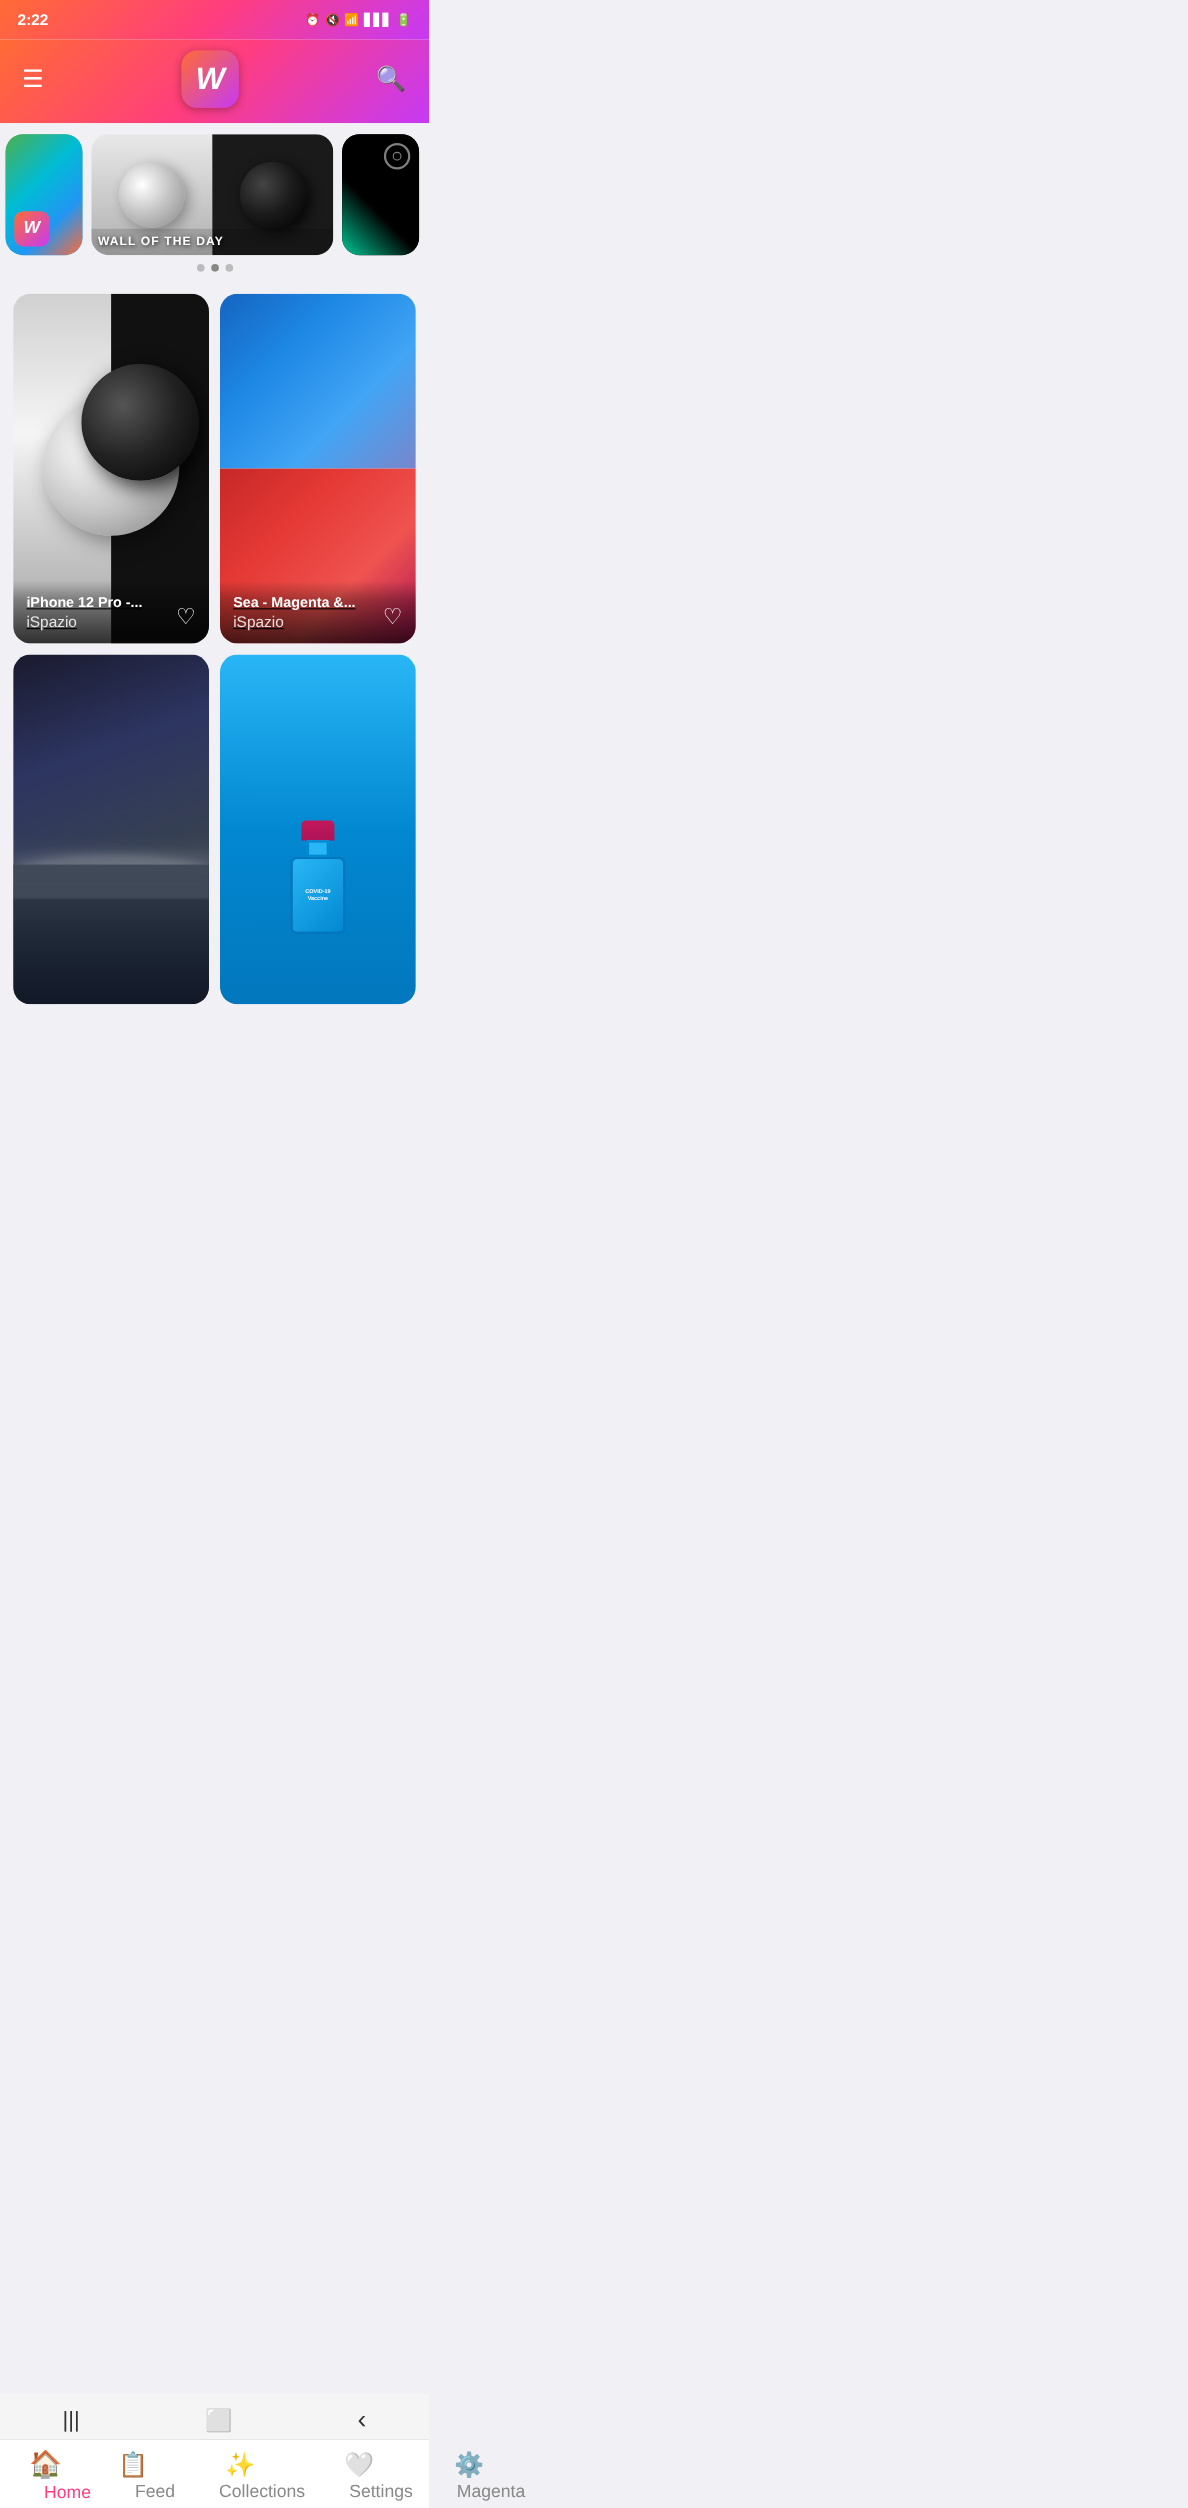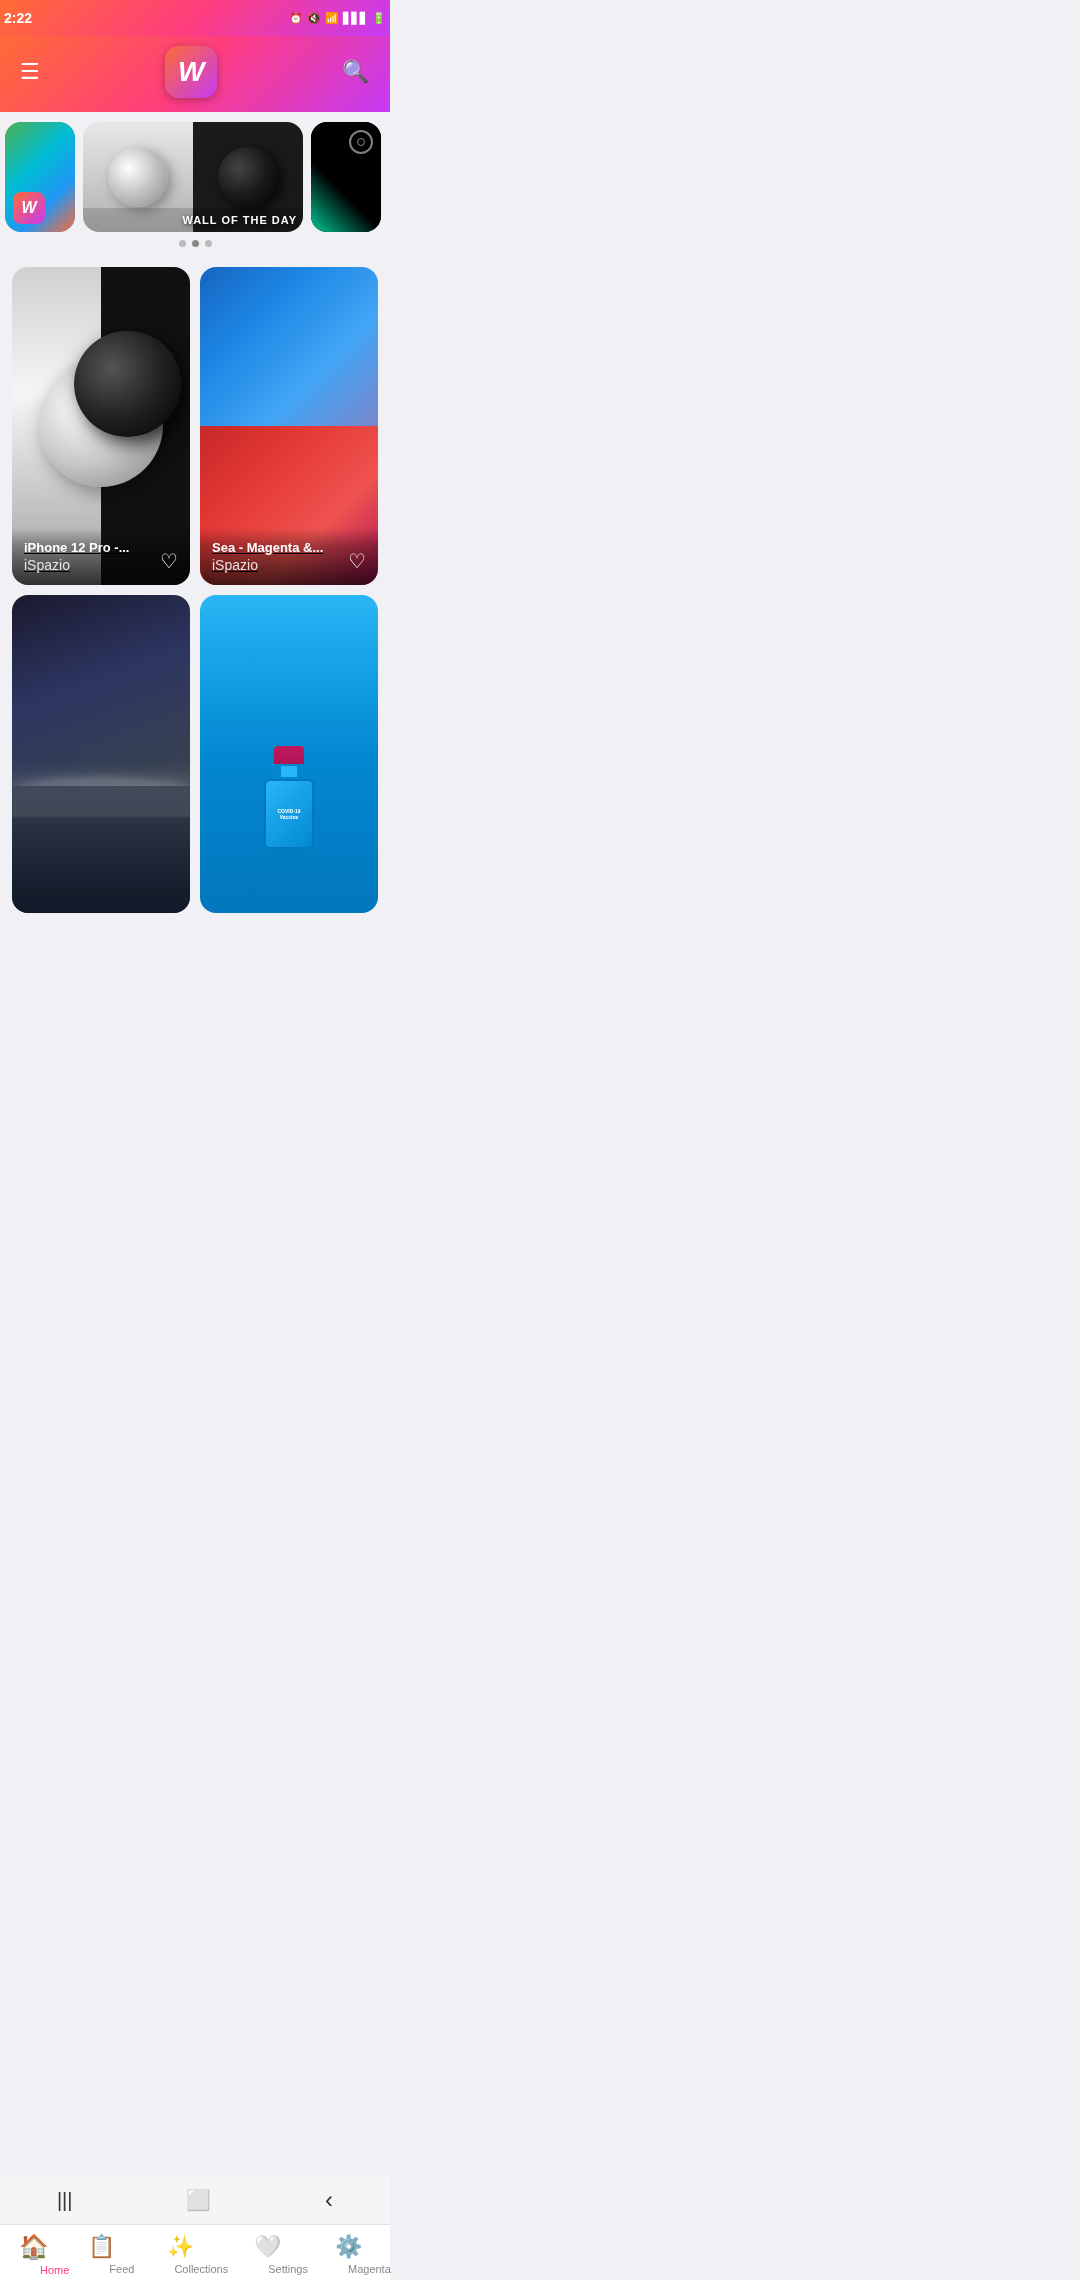--- a/index.html
+++ b/index.html
@@ -16,7 +16,7 @@
     
     .status-bar {
       background: linear-gradient(135deg, #ff6b35, #ff3d7f, #c53af5);
-      padding: 8px 4px;
+      padding: 8px 16px;
       display: flex;
       justify-content: space-between;
       align-items: center;

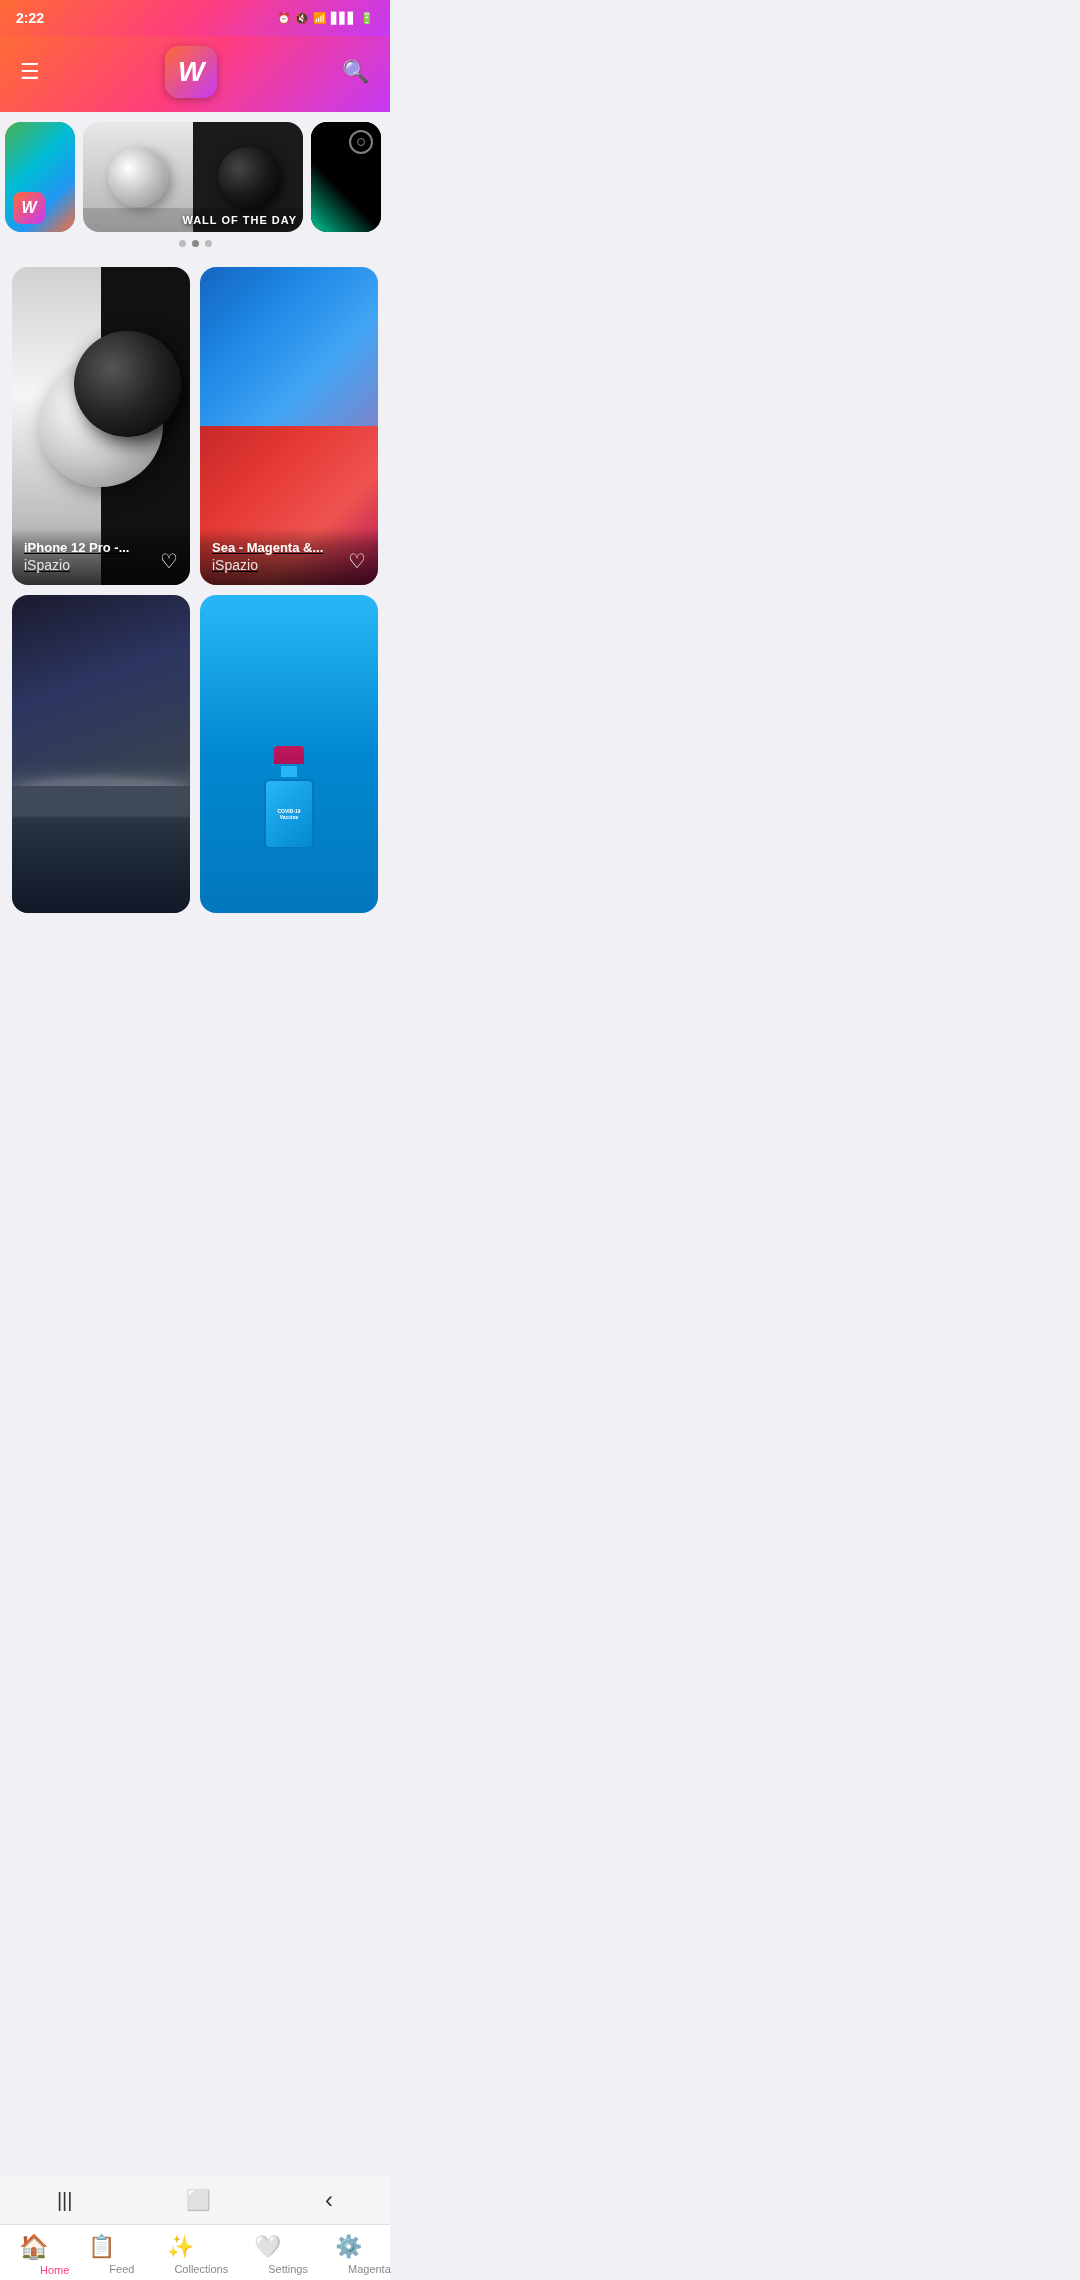--- a/index.html
+++ b/index.html
@@ -162,7 +162,7 @@
       bottom: 0;
       left: 0;
       right: 0;
-      text-align: right;
+      text-align: left;
       padding: 6px;
       color: white;
       font-size: 11px;

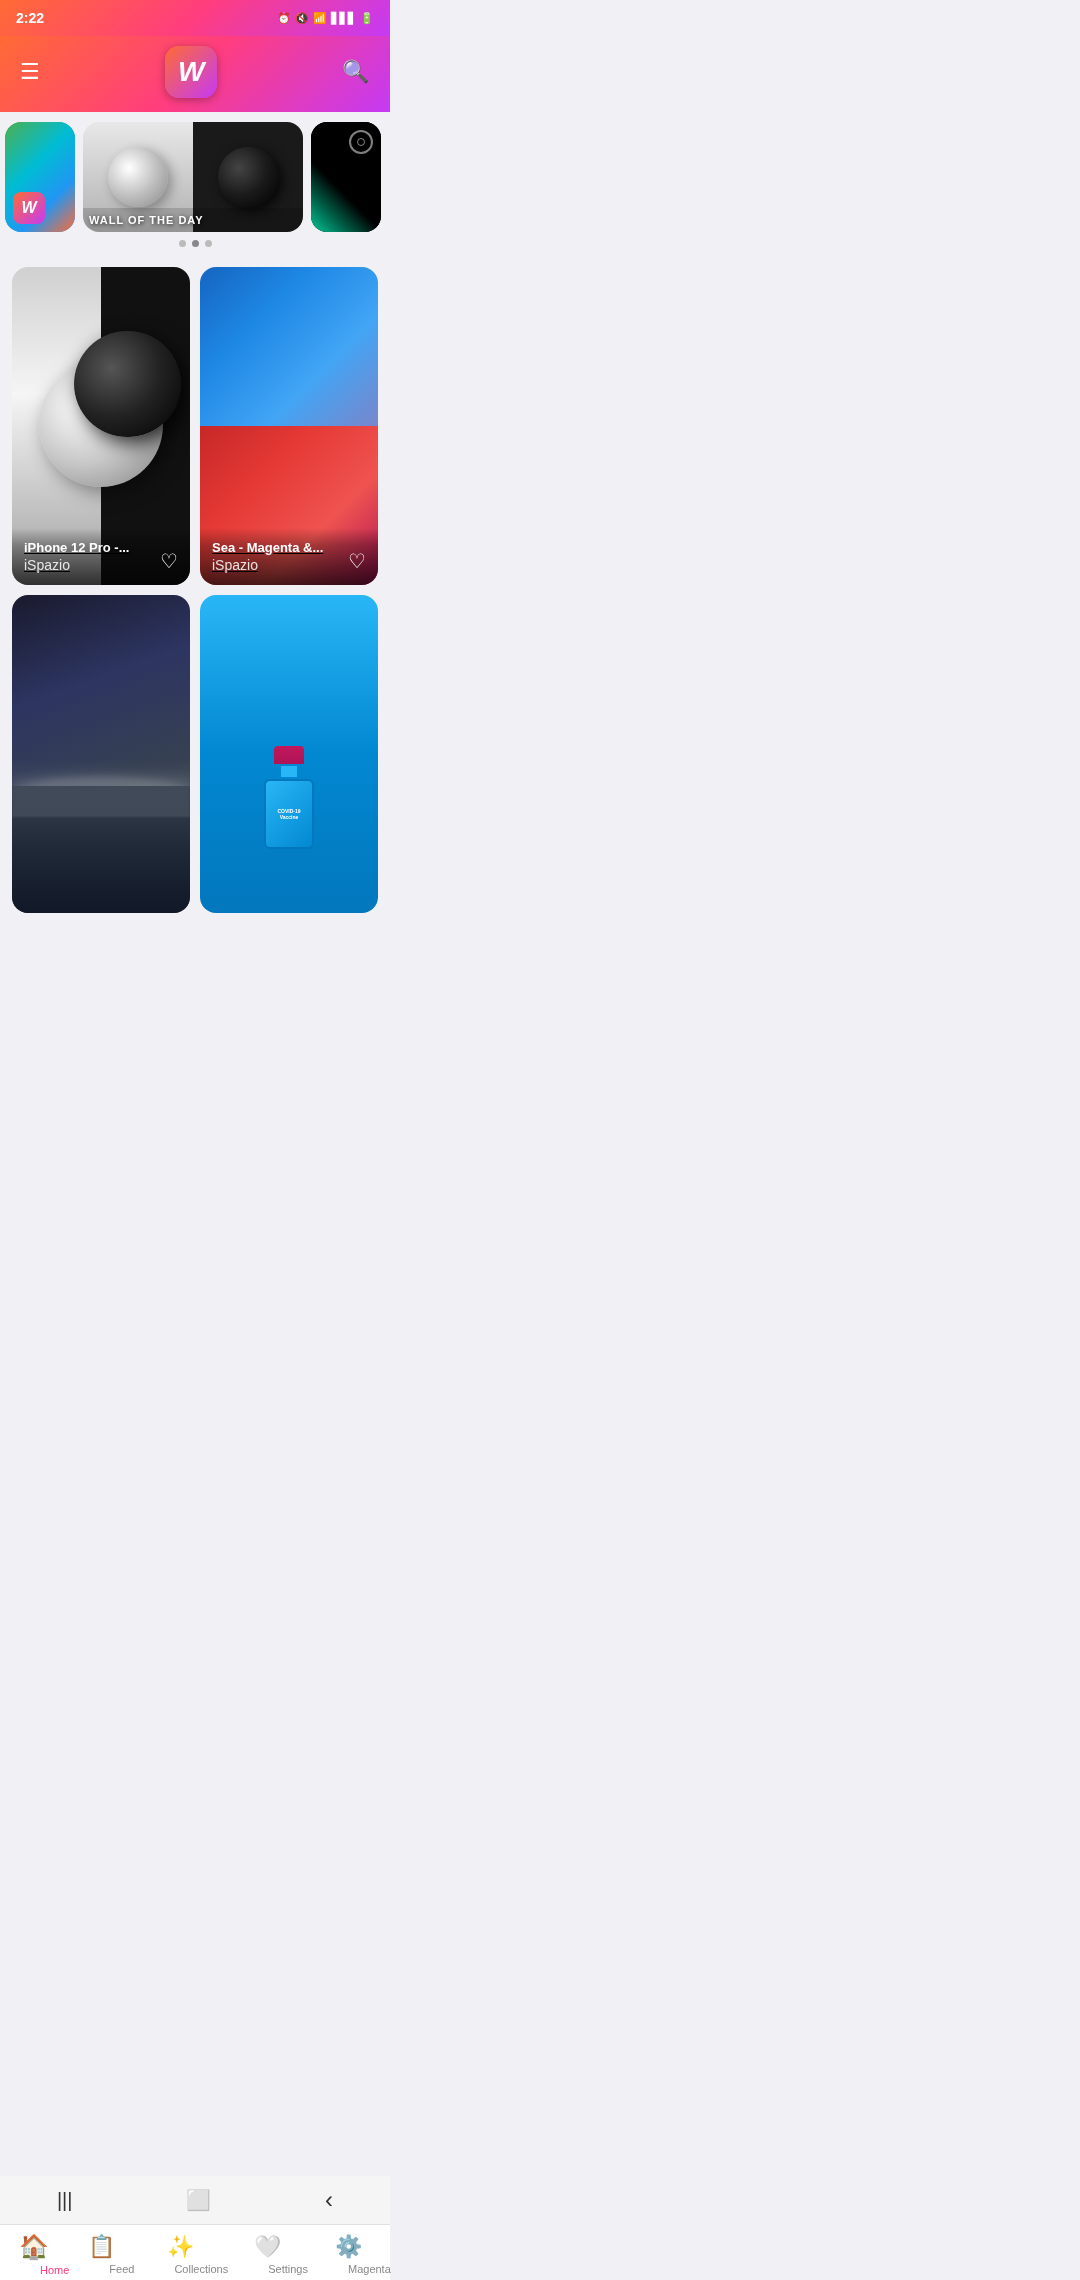--- a/index.html
+++ b/index.html
@@ -376,7 +376,7 @@
       font-size: 24px;
     }
     .nav-label {
-      font-size: 11px;
+      font-size: 16px;
       color: #888;
       padding-left: 40px;
     }

